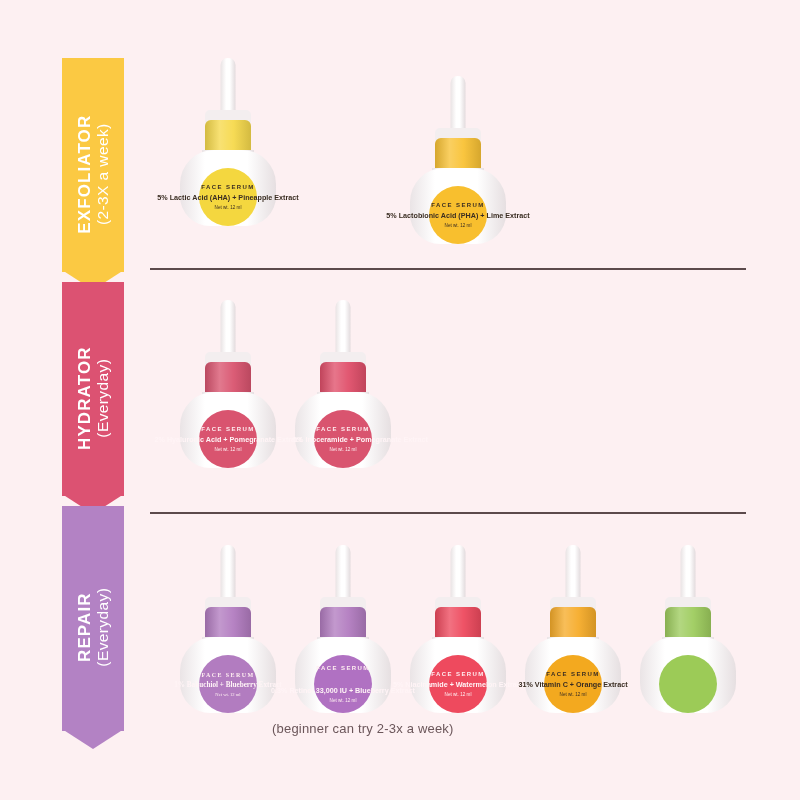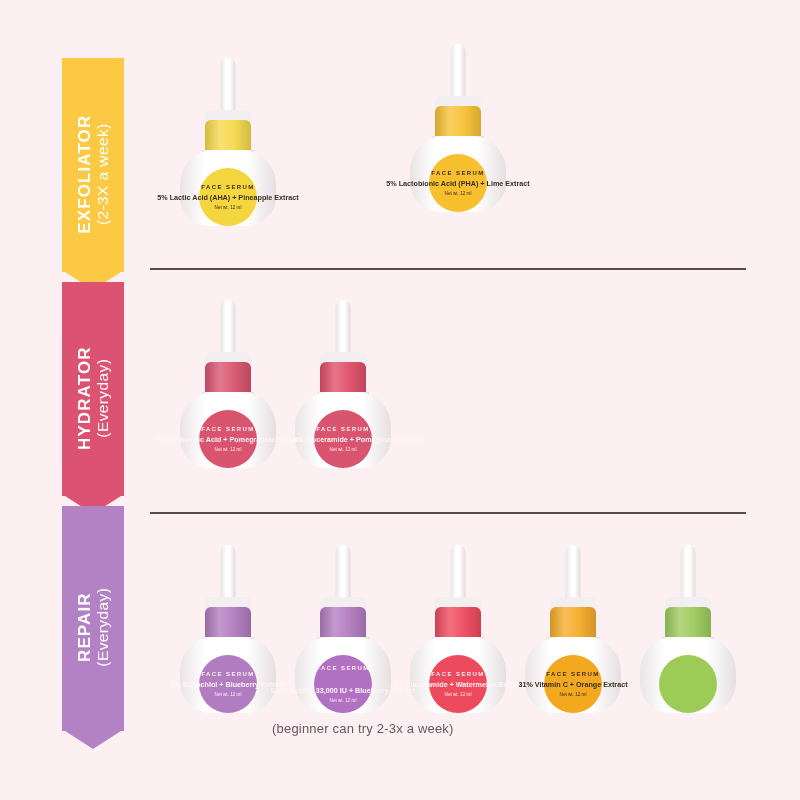--- a/index.html
+++ b/index.html
@@ -246,7 +246,7 @@
         <div class="label-volume">Net wt. 12 ml</div>
       </div>
     </div>
-    <div class="bottle" style="left: 410px; top: 44px; text-align: right;">
+    <div class="bottle" style="left: 410px; top: 76px; text-align: right;">
       <div class="pipette"></div>
       <div class="collar"></div>
       <div class="cap" style="background: rgb(249, 194, 53);"></div>

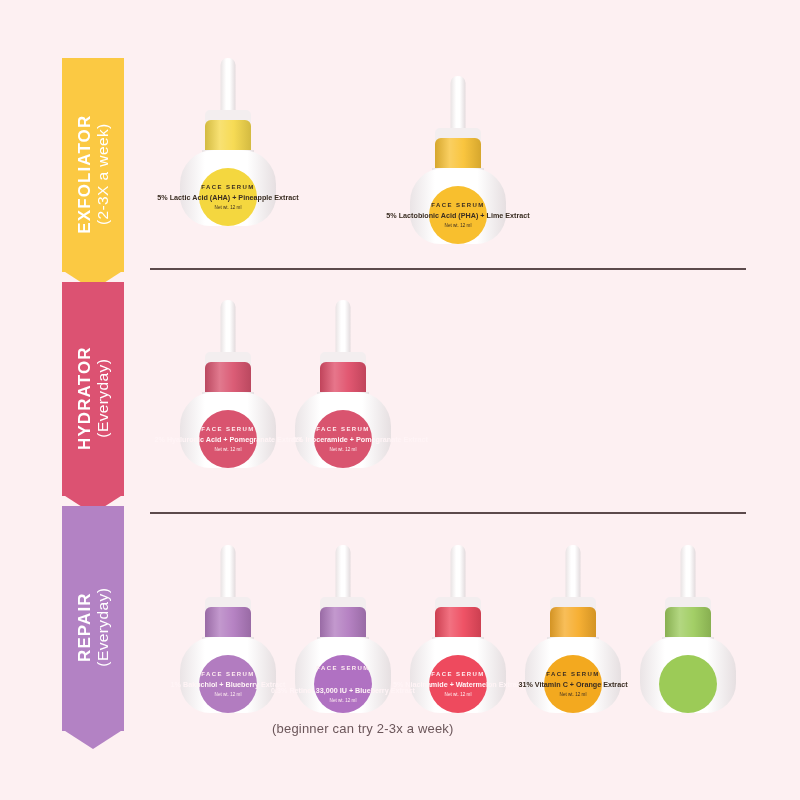--- a/index.html
+++ b/index.html
@@ -285,7 +285,7 @@
         <div class="label-volume" style="color: rgb(255, 238, 241);">Net wt. 12 ml</div>
       </div>
     </div>
-    <div class="bottle" style="left: 180px; top: 545px;">
+    <div class="bottle" style="left: 180px; top: 545px; font-family: Liberation Serif, serif;">
       <div class="pipette"></div>
       <div class="collar"></div>
       <div class="cap" style="background: rgb(178, 124, 192);"></div>

